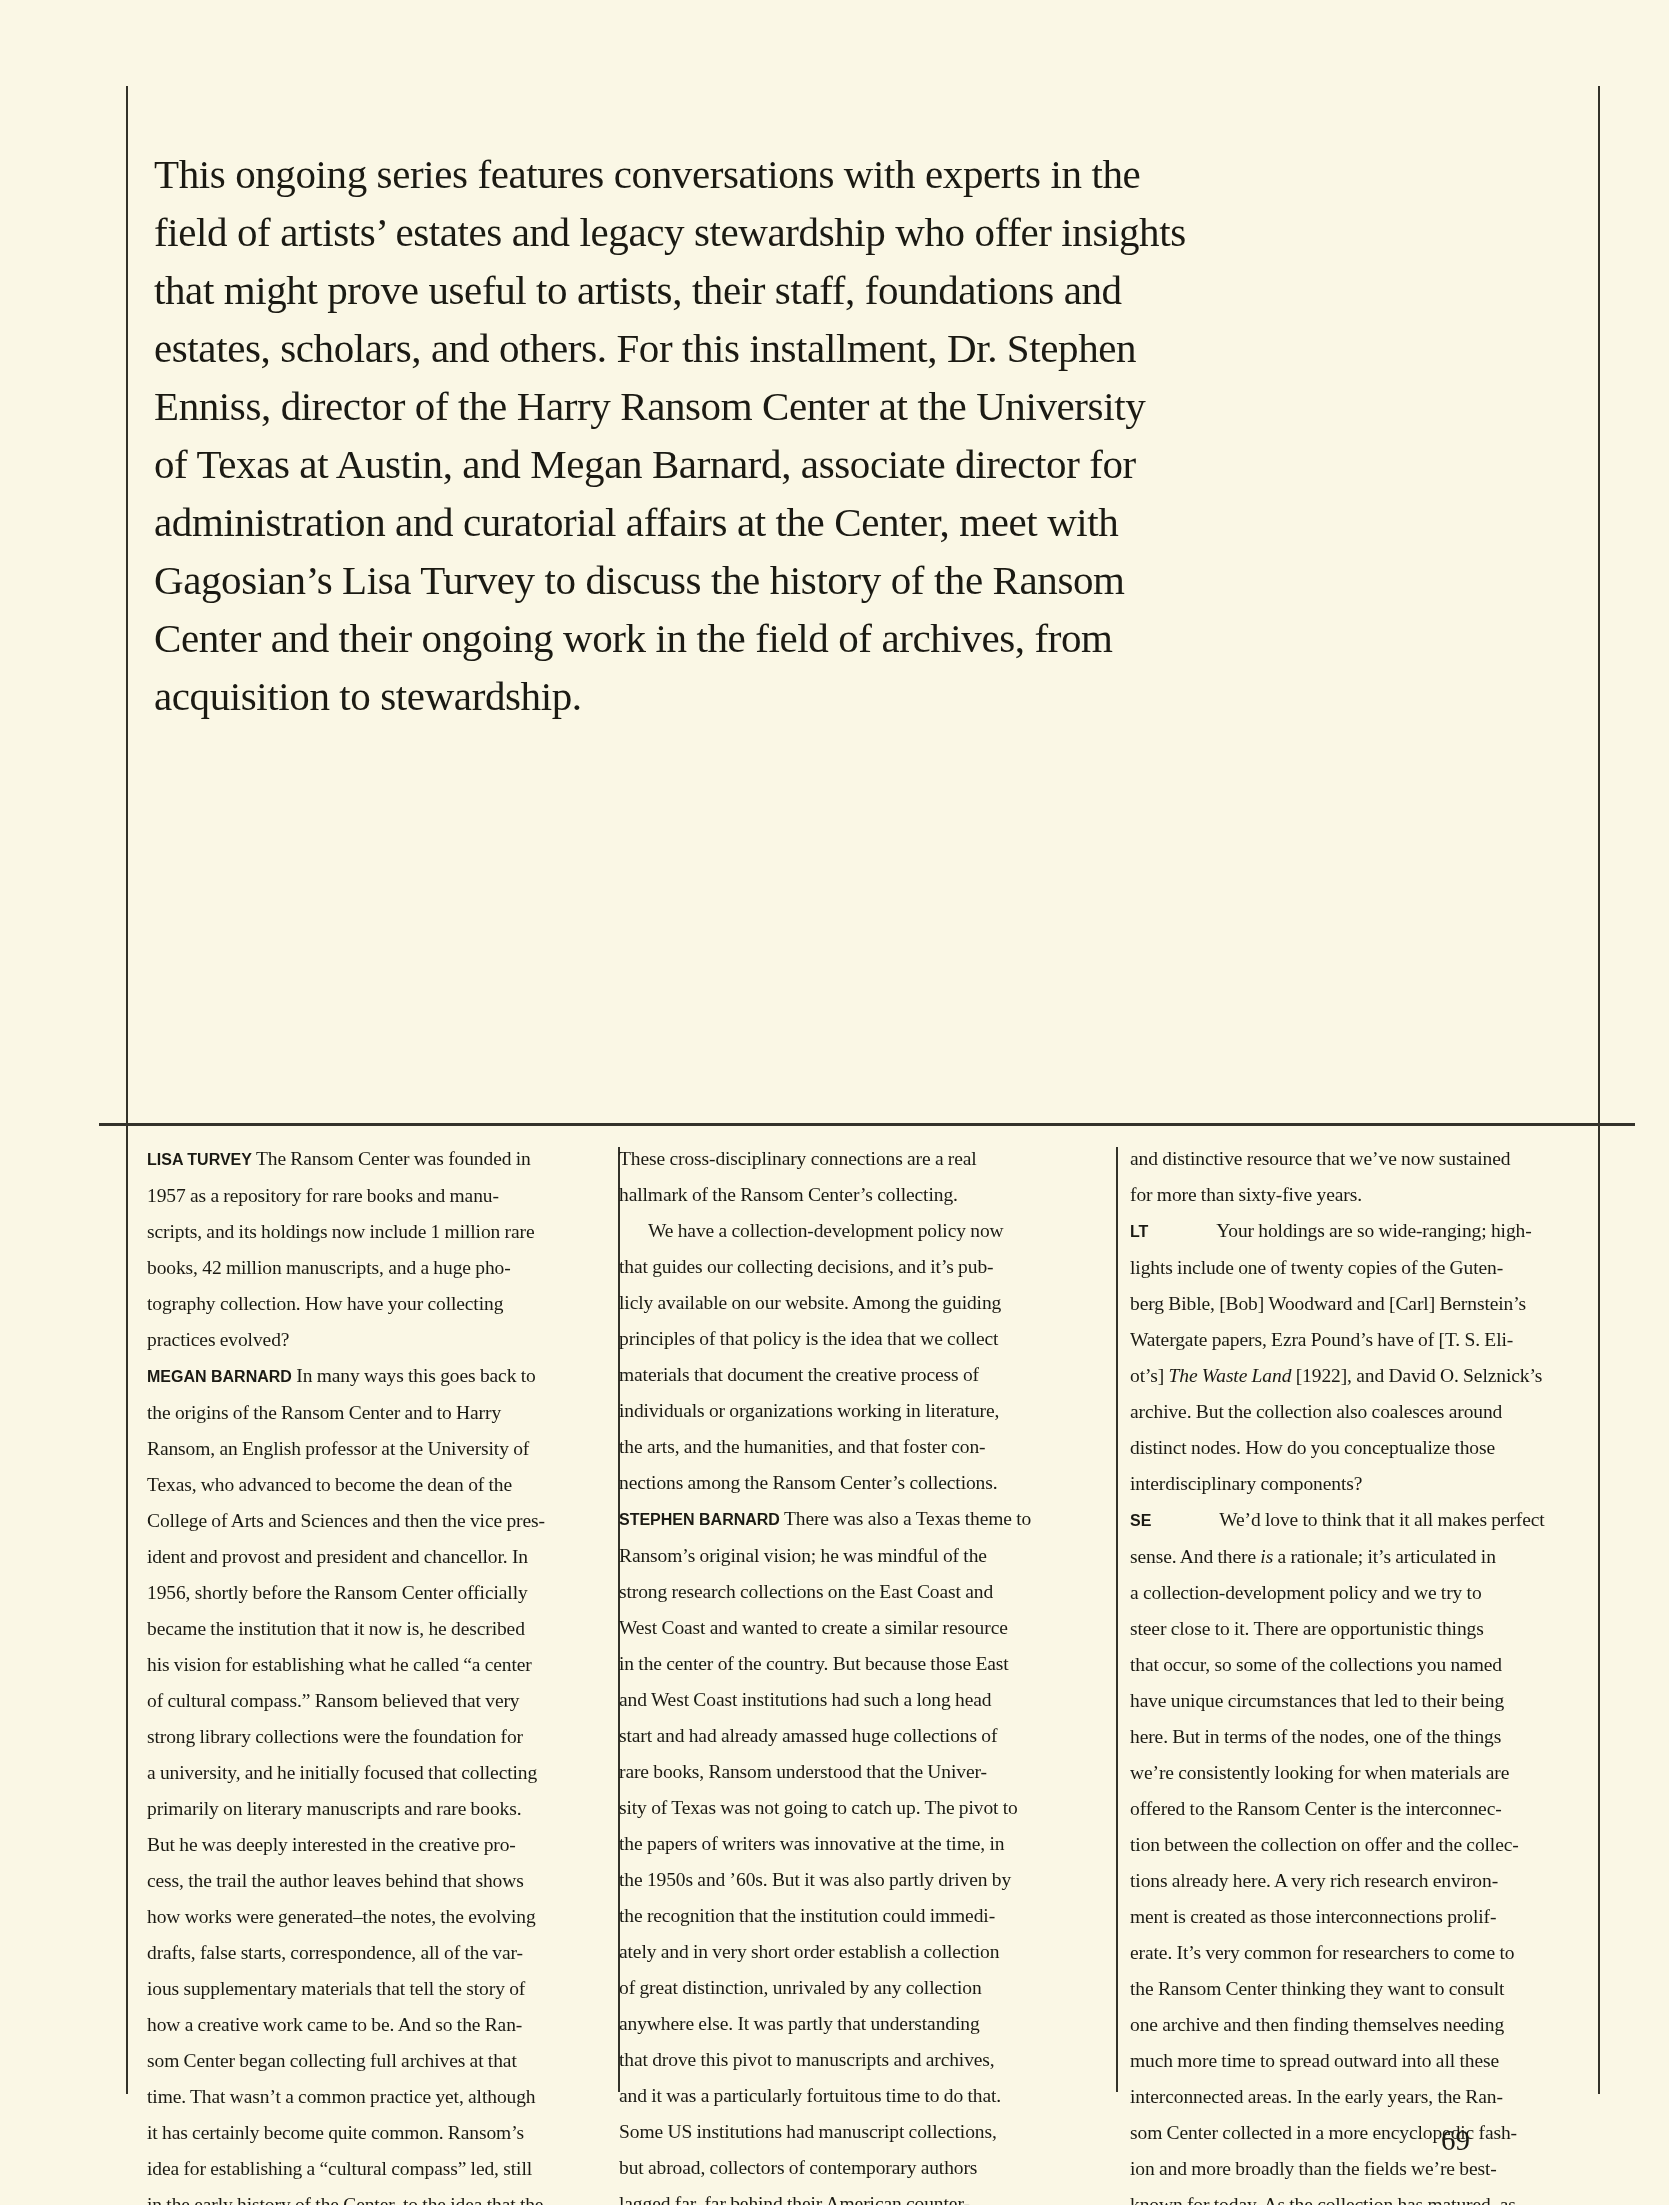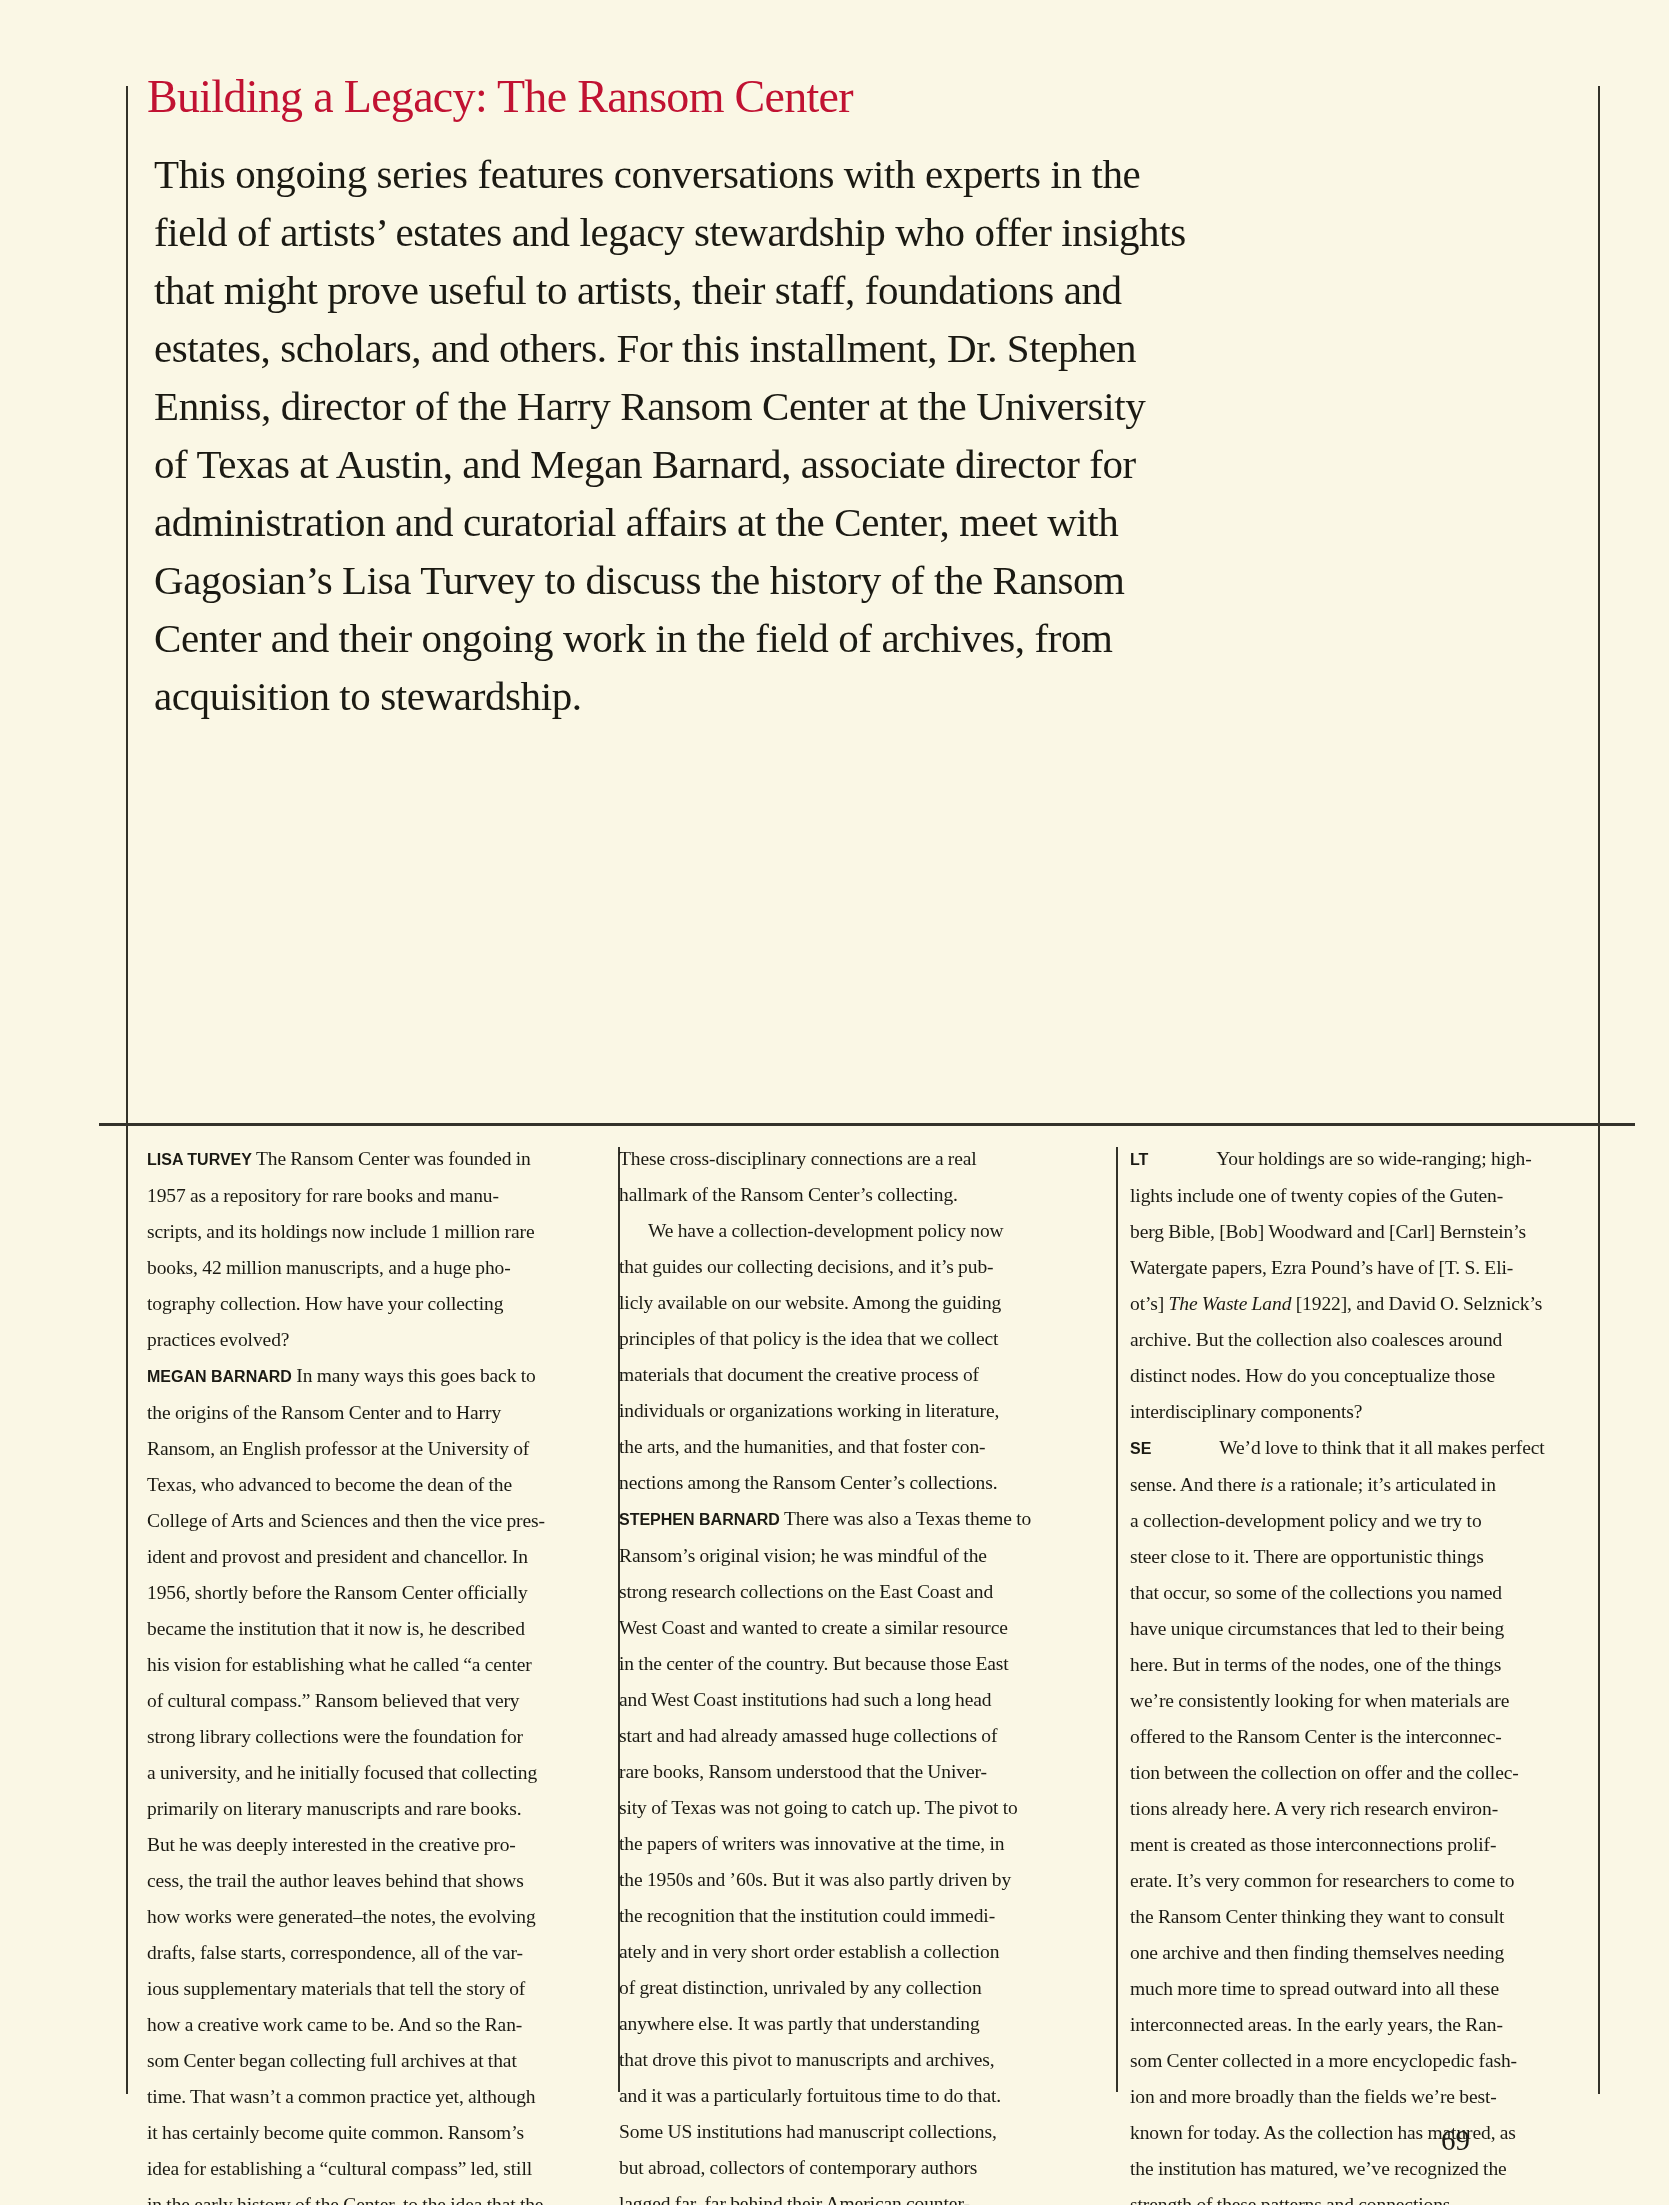--- a/index.html
+++ b/index.html
@@ -69,7 +69,6 @@
   <div class="rule rule-left"></div>
   <div class="rule rule-right"></div>
 
-  <h1 class="title">Building a Legacy: The Ransom Center</h1>
 
   <p class="intro">This ongoing series features conversations with experts in the
 field of artists’ estates and legacy stewardship who offer insights

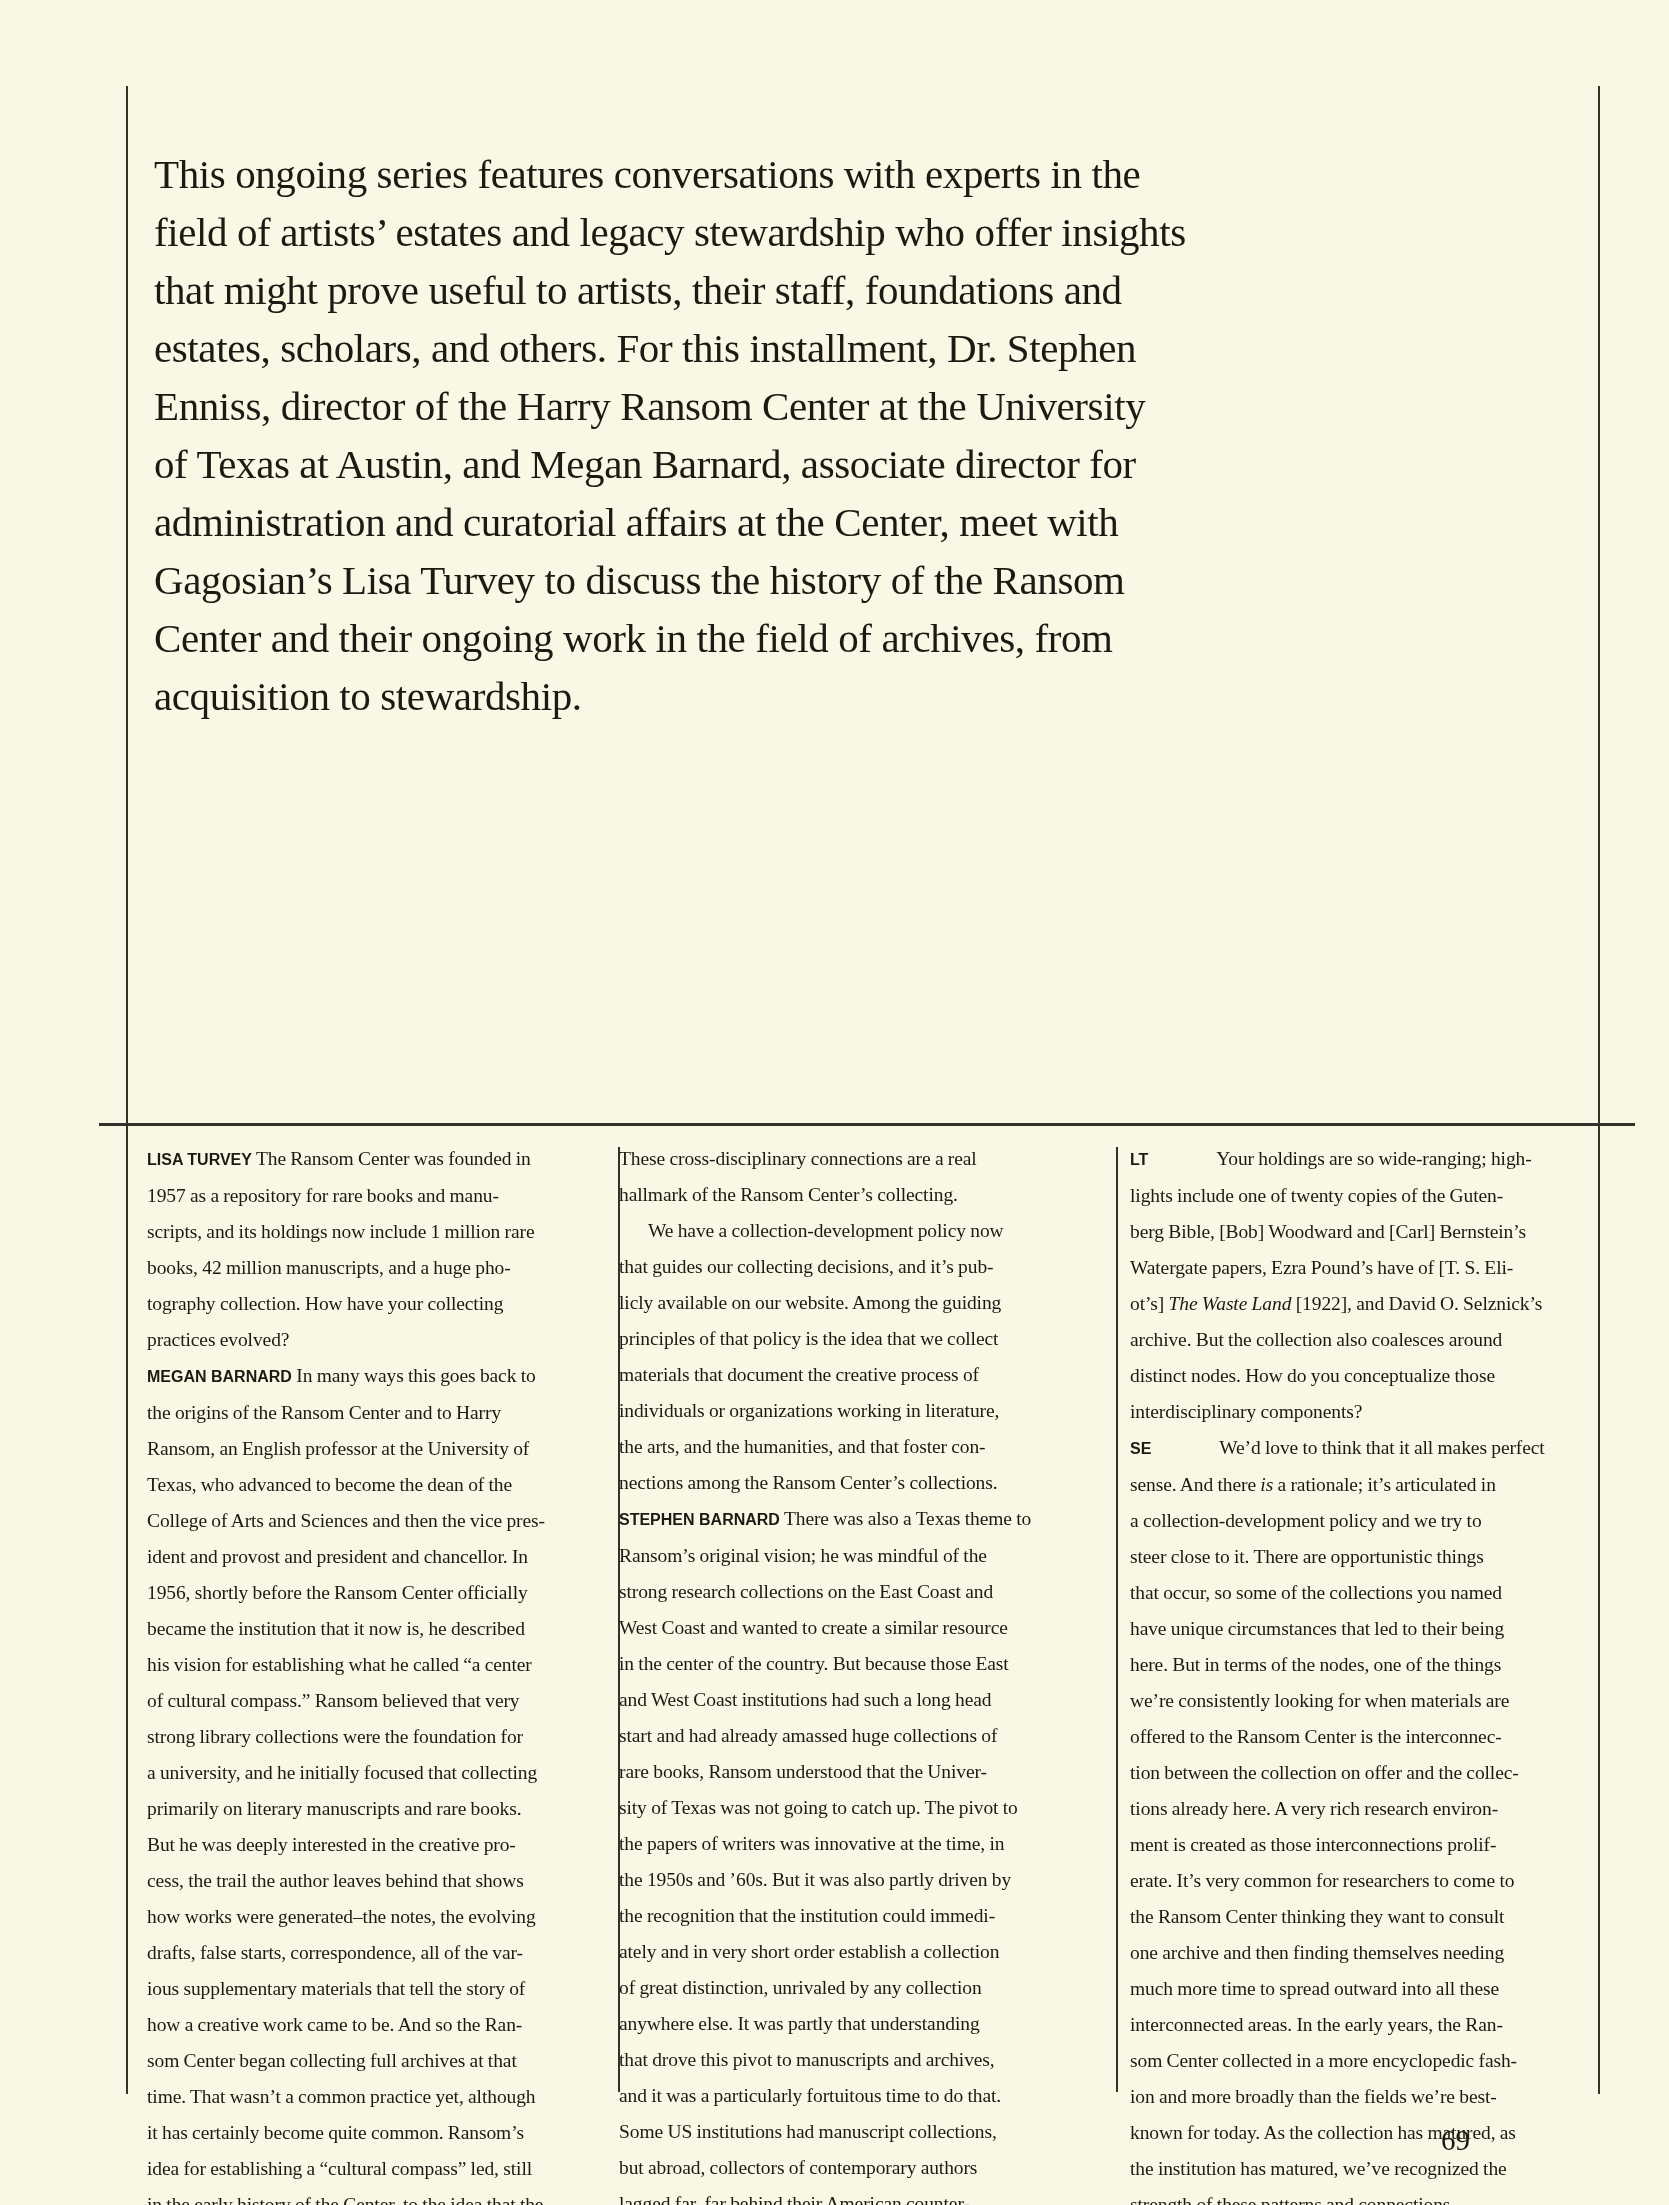--- a/index.html
+++ b/index.html
@@ -155,7 +155,9 @@
 papers. Ransom recognized an opportunity early
 in living authors’ papers and in creating a unique</span></div>
   <div class="vdiv vdiv-2"></div>
-  <div class="col col-3"><b class="speaker-label">LT</b><span>    Your holdings are so wide-ranging; high-
+  <div class="col col-3"><span>and distinctive resource that we’ve now sustained
+for more than sixty-five years.
+</span><b class="speaker-label">LT</b><span>    Your holdings are so wide-ranging; high-
 lights include one of twenty copies of the Guten-
 berg Bible, [Bob] Woodward and [Carl] Bernstein’s
 Watergate papers, Ezra Pound’s have of [T. S. Eli-

